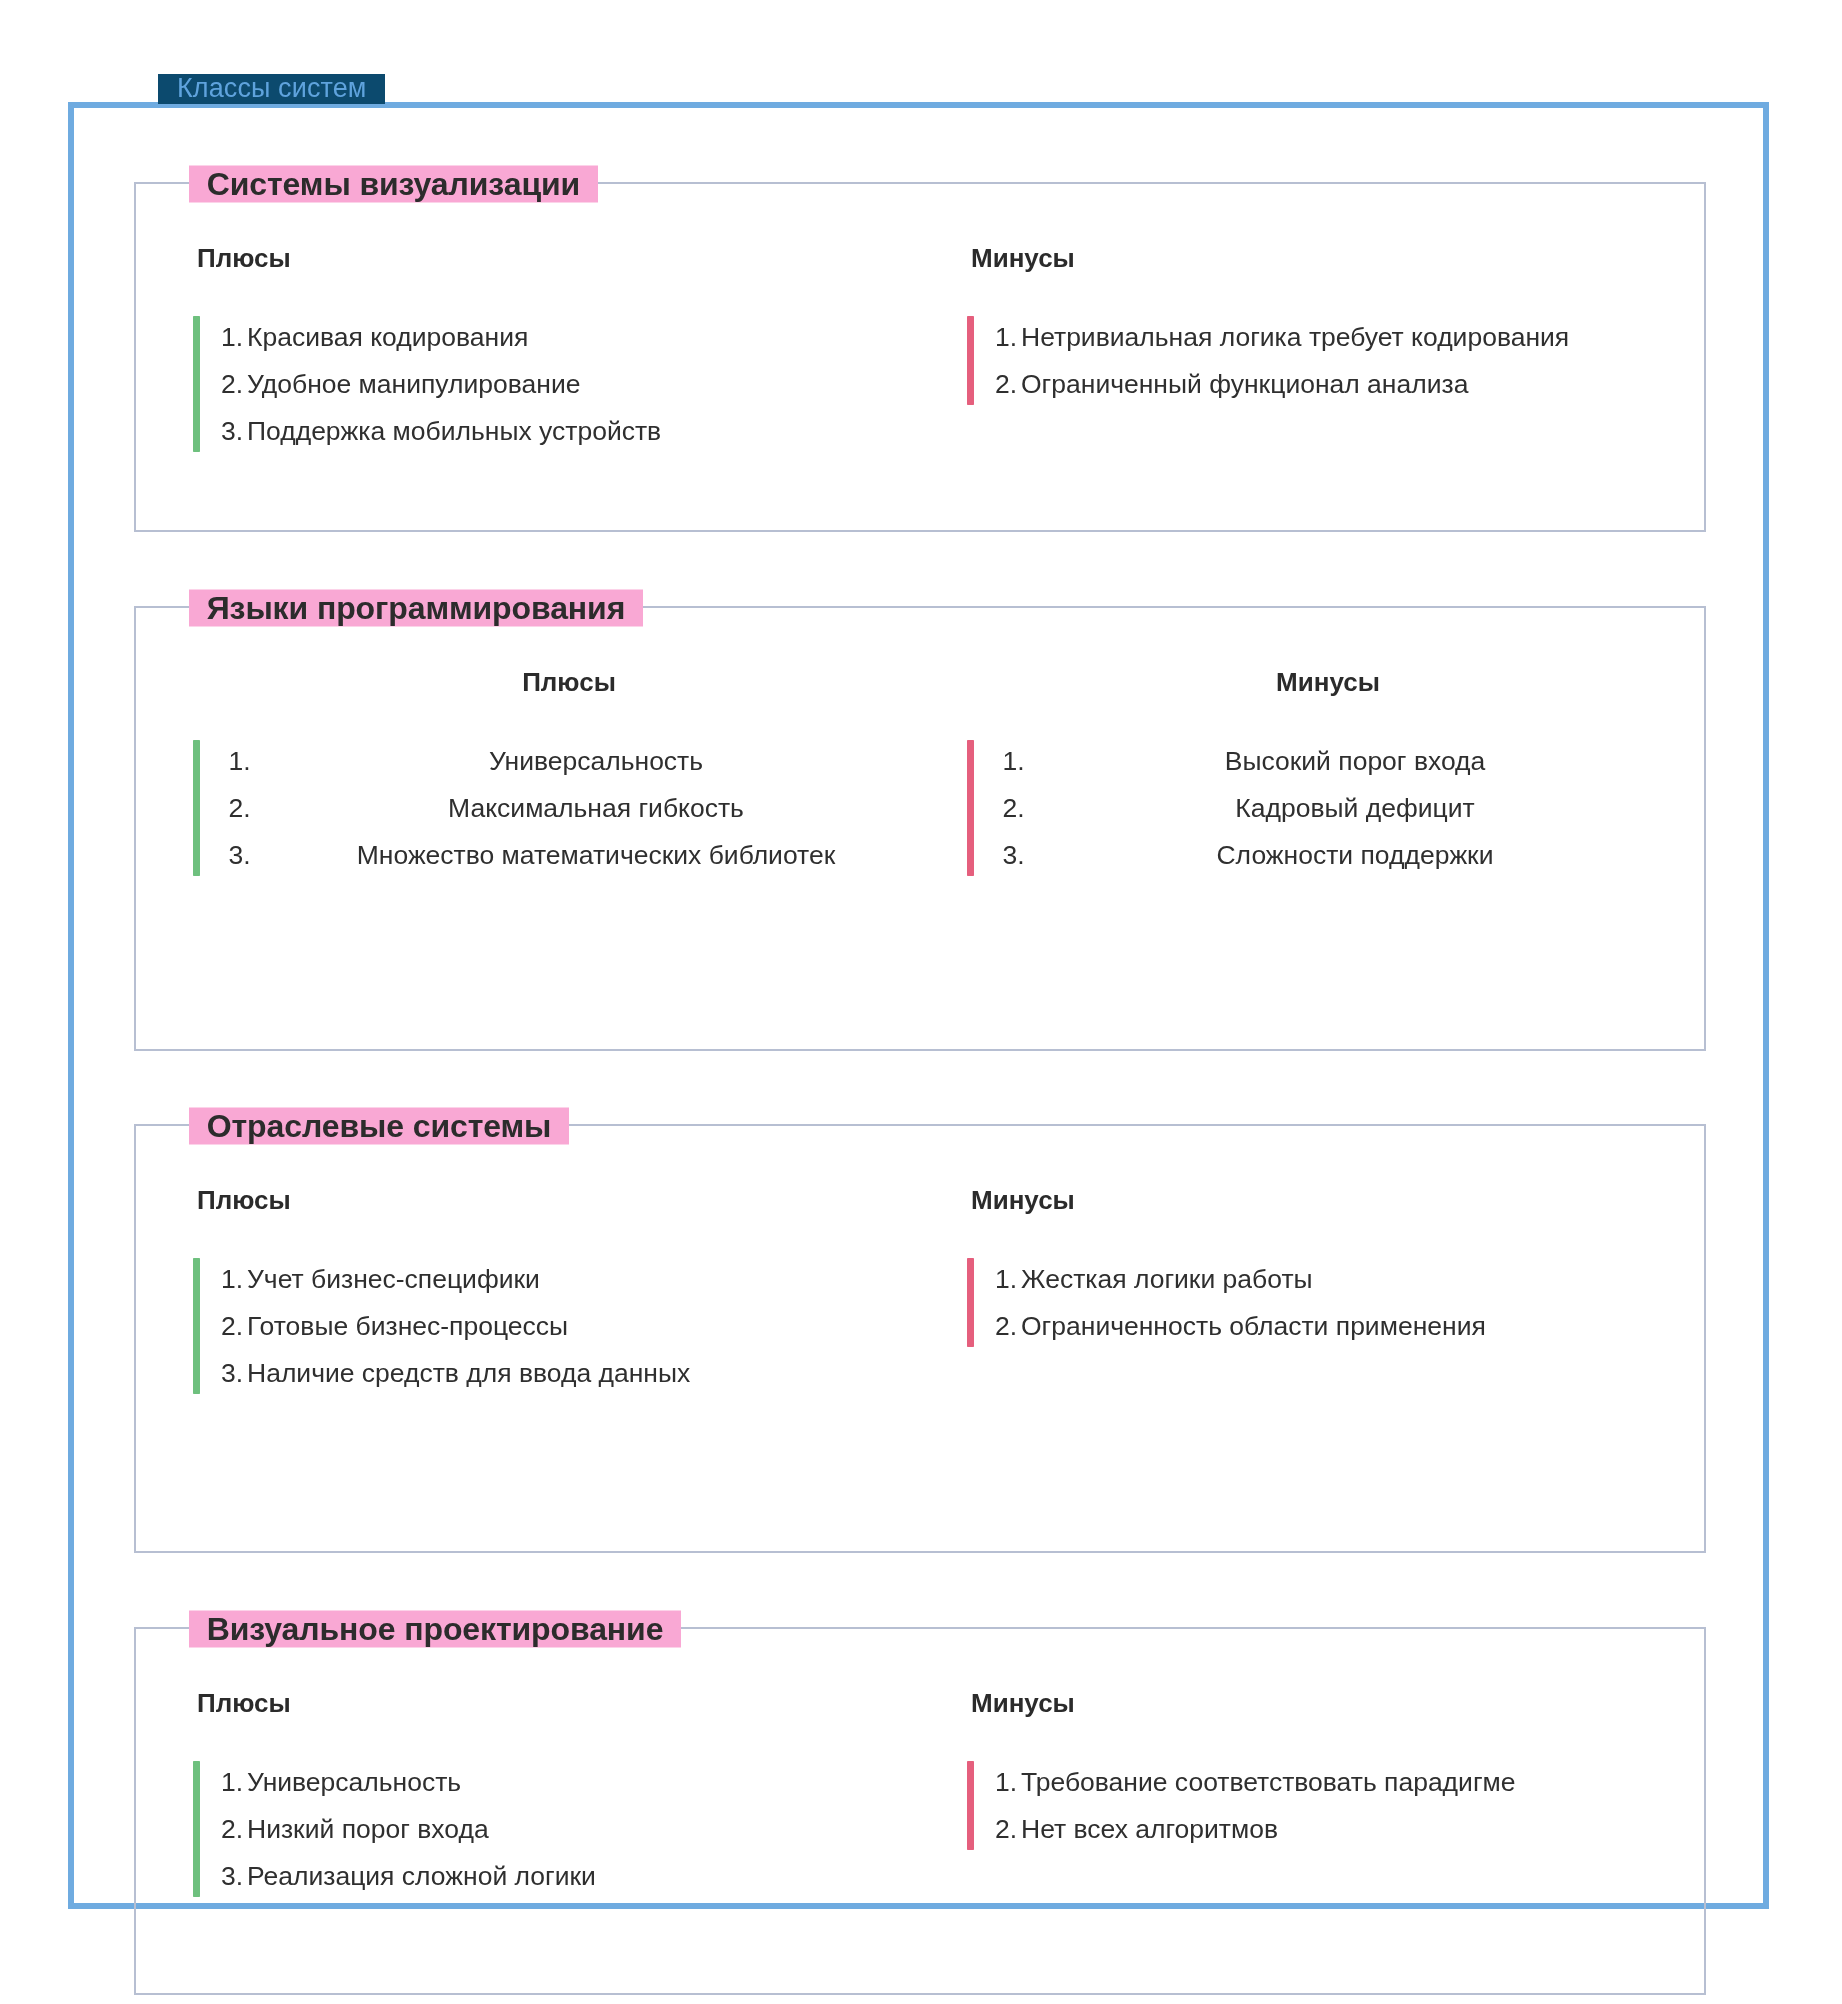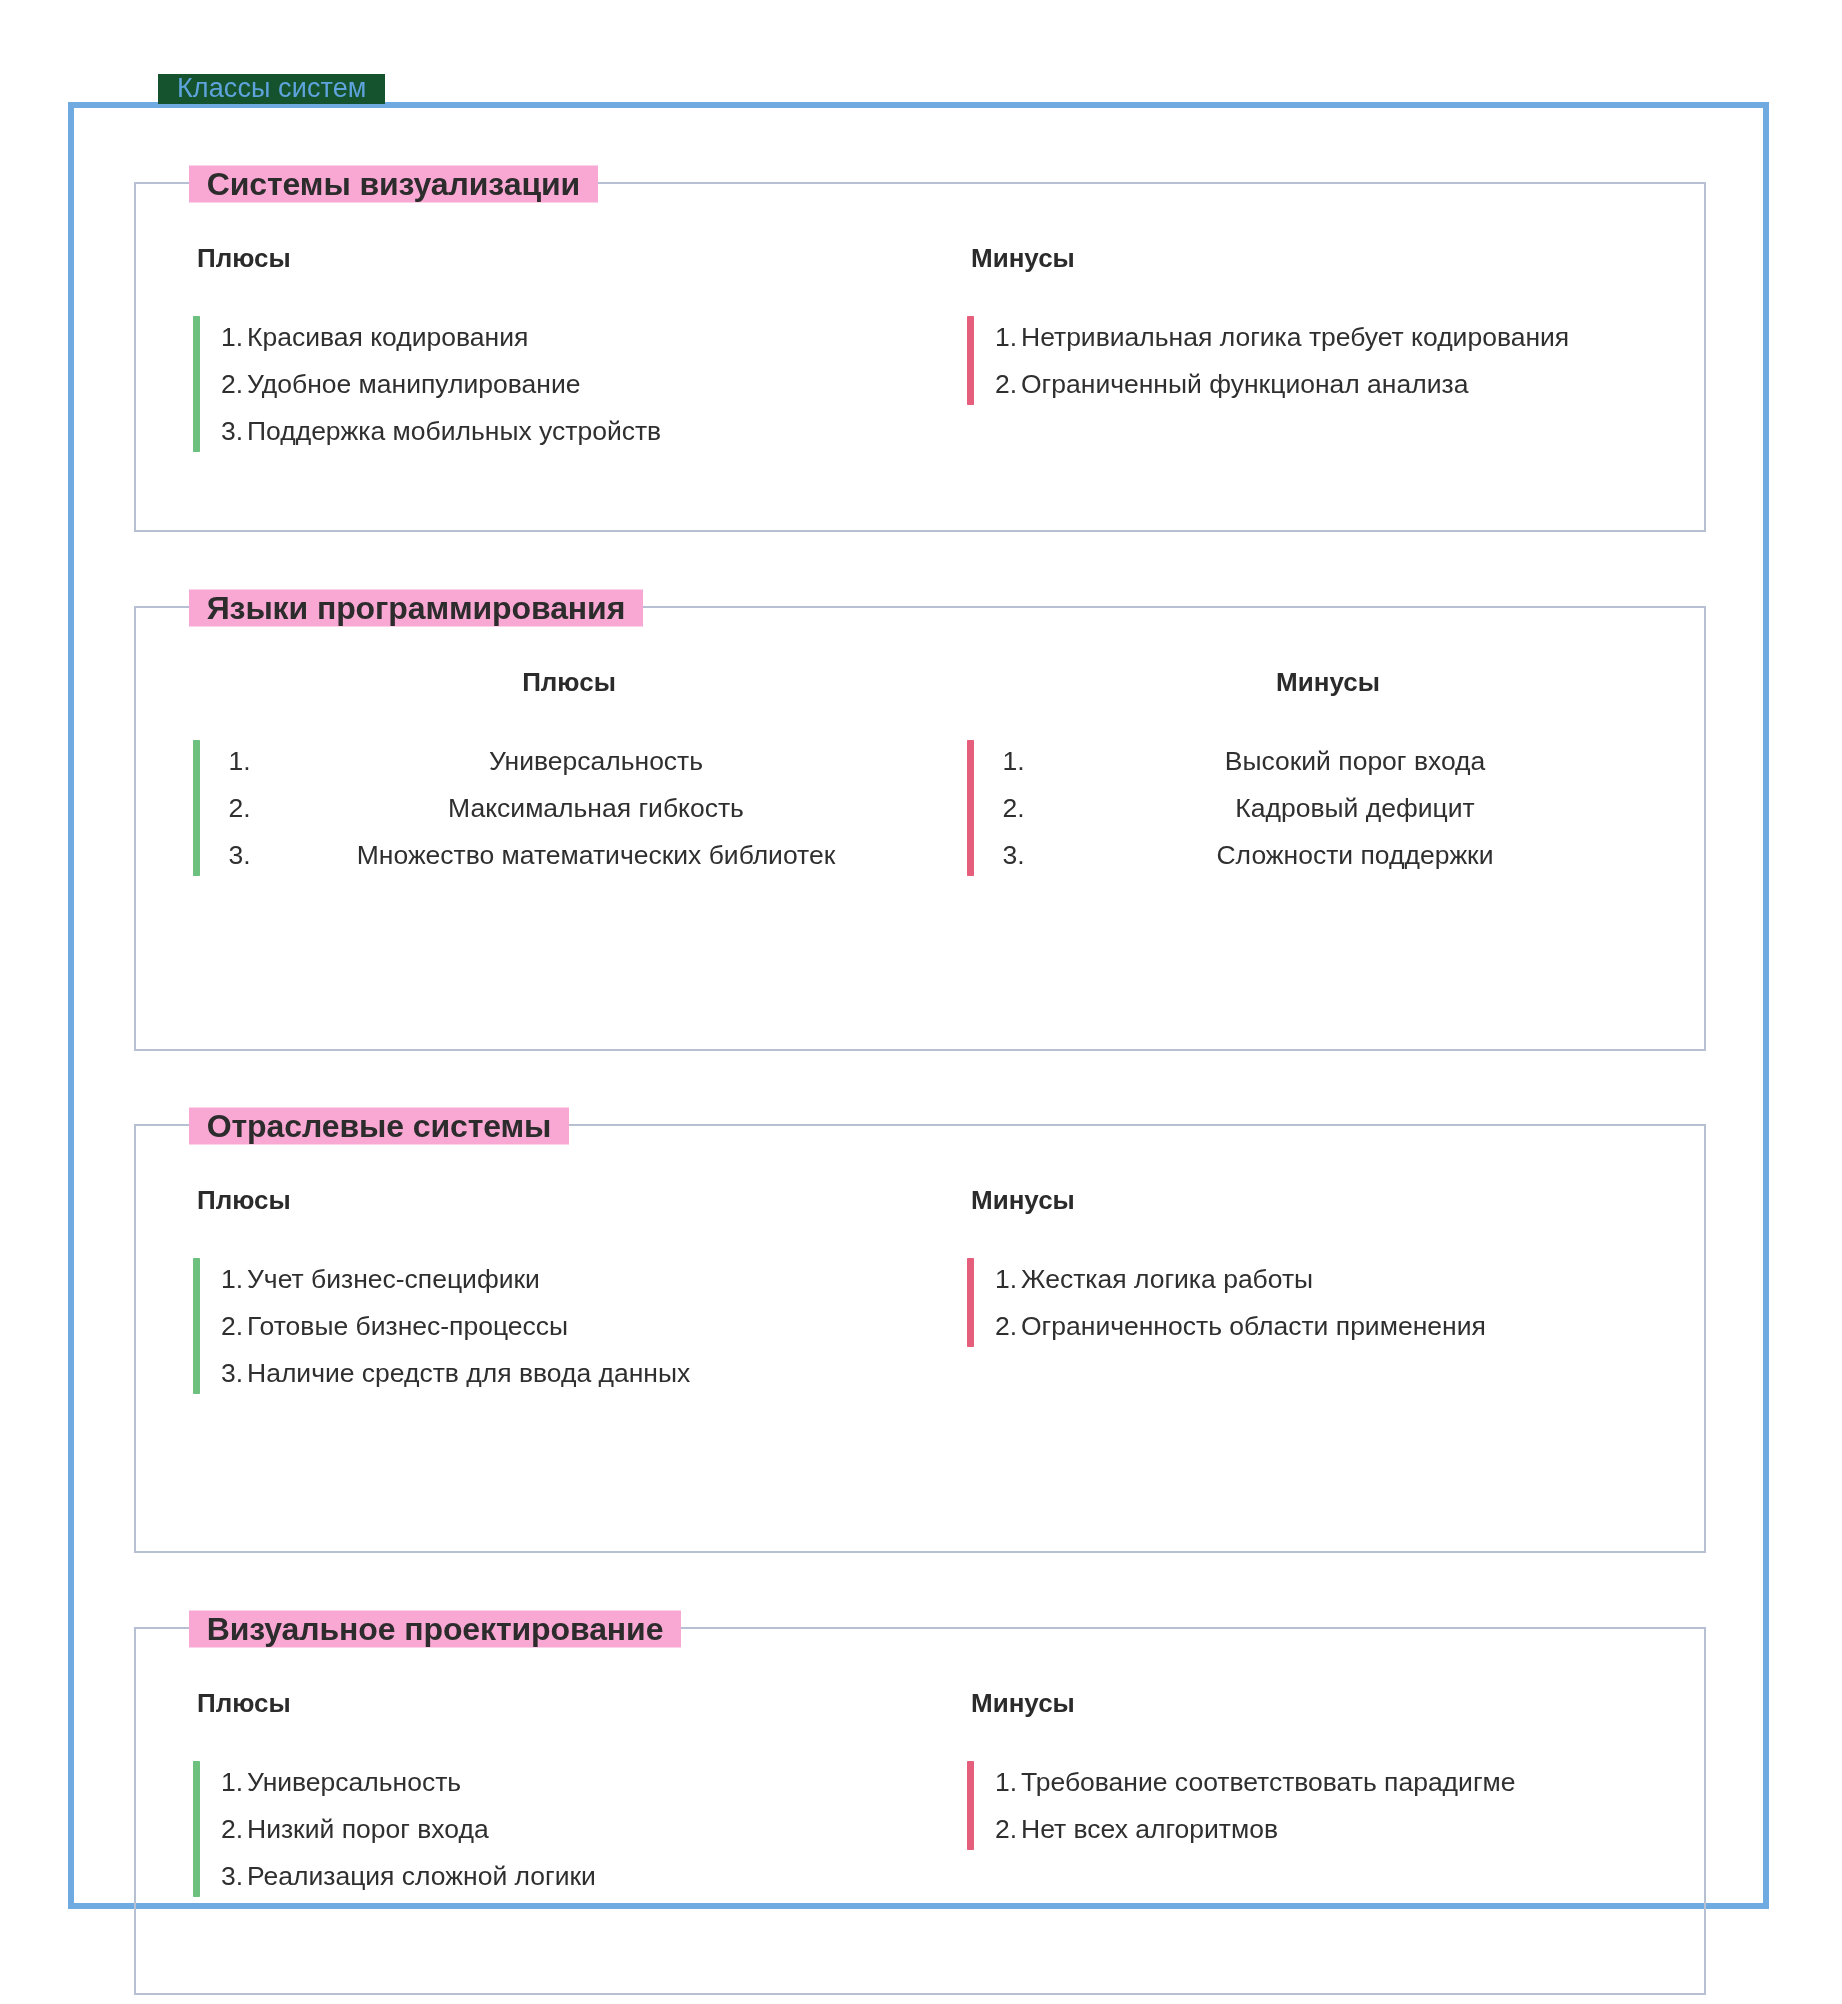--- a/index.html
+++ b/index.html
@@ -30,7 +30,7 @@
     position: absolute;
     left: 158px;
     top: 74px;
-    background: #14532d;
+    background: #0c4a6e;
     padding: 0 19px;
     font-size: 27px;
     line-height: 29.5px;

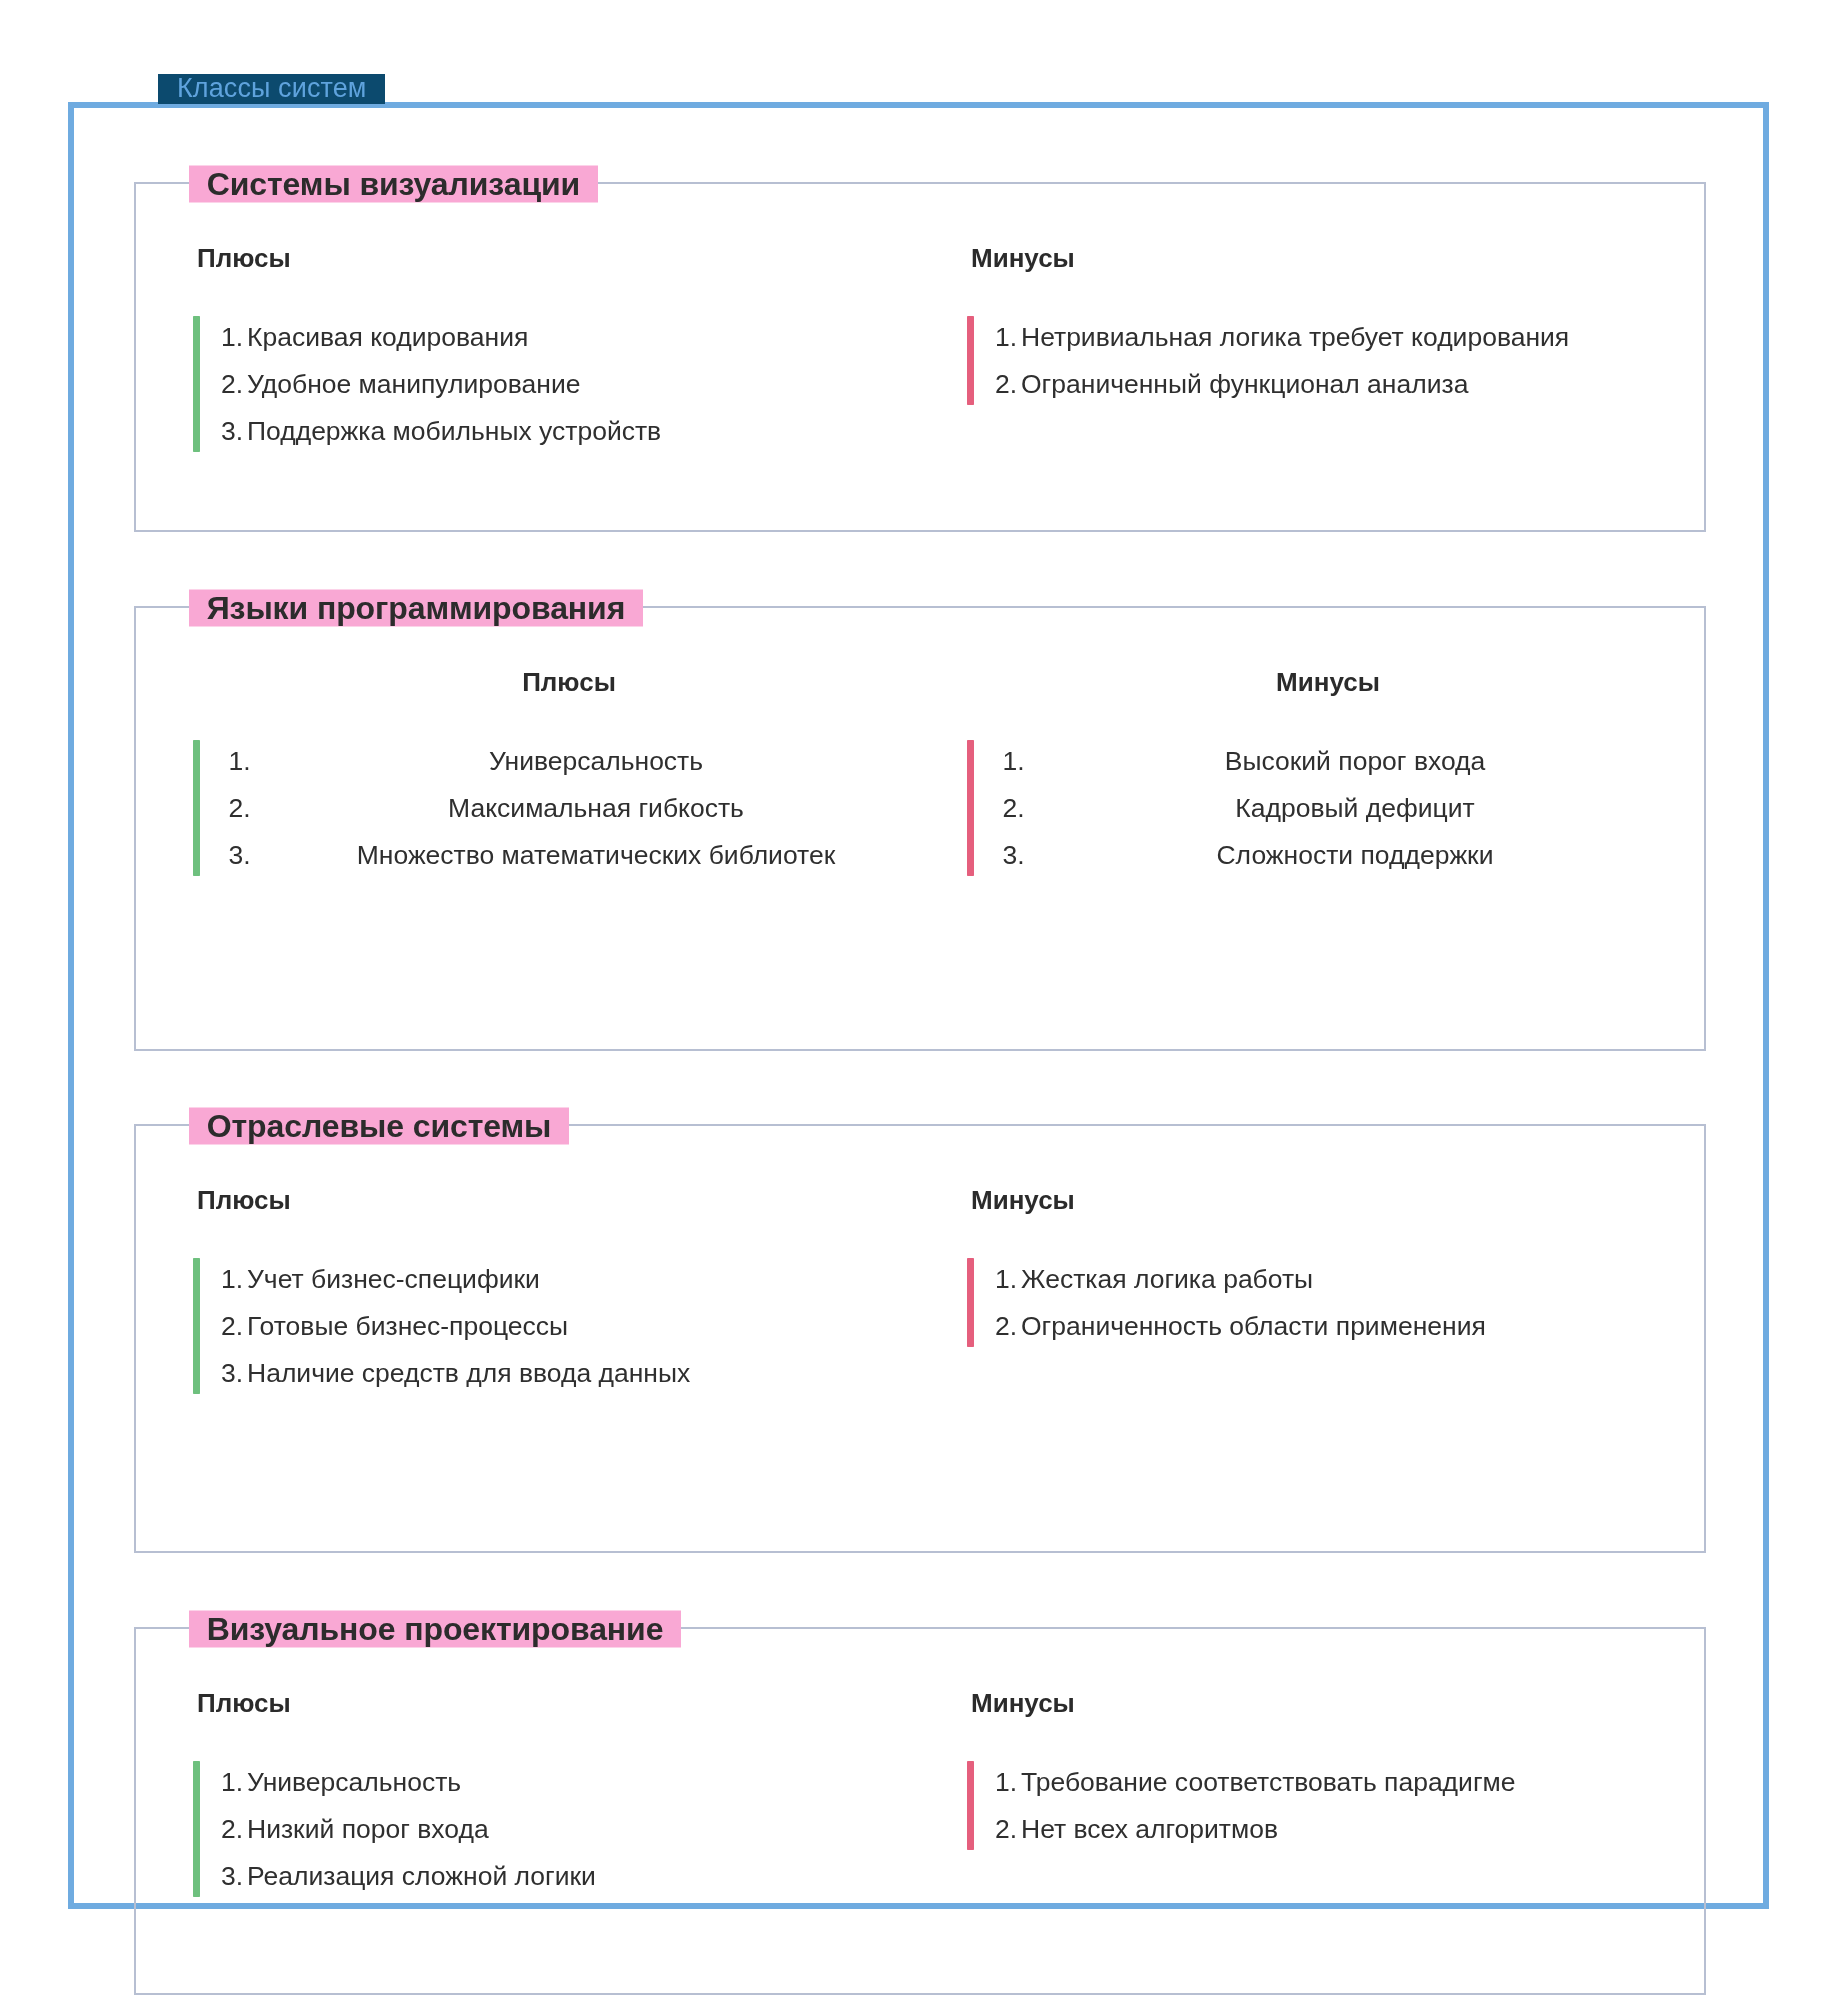--- a/index.html
+++ b/index.html
@@ -197,7 +197,7 @@
         <div class="col col-cons" style="top: 56px;">
           <div class="col-heading">Минусы</div>
           <ul class="bar-list cons" style="margin-top: 40px;">
-            <li><span class="num">1.</span><span class="txt">Жесткая логика работы</span></li>
+            <li><span class="num">1.</span><span class="txt">Жесткая логики работы</span></li>
             <li><span class="num">2.</span><span class="txt">Ограниченность области применения</span></li>
           </ul>
         </div>

